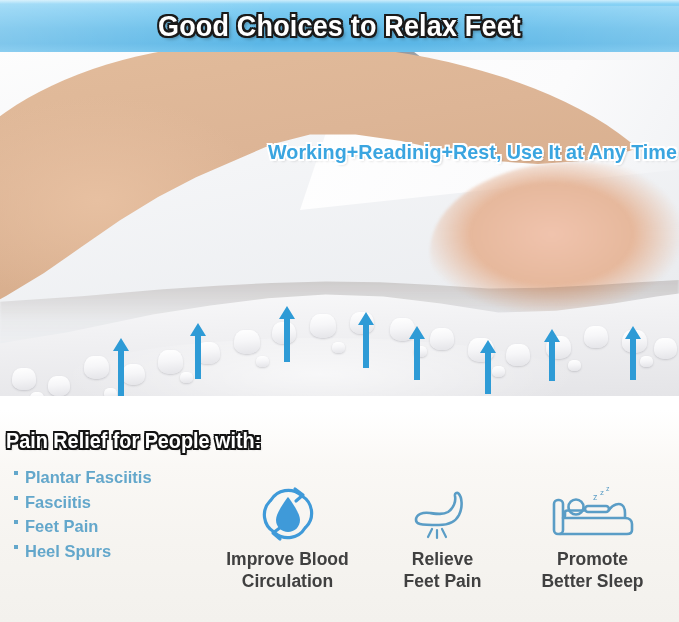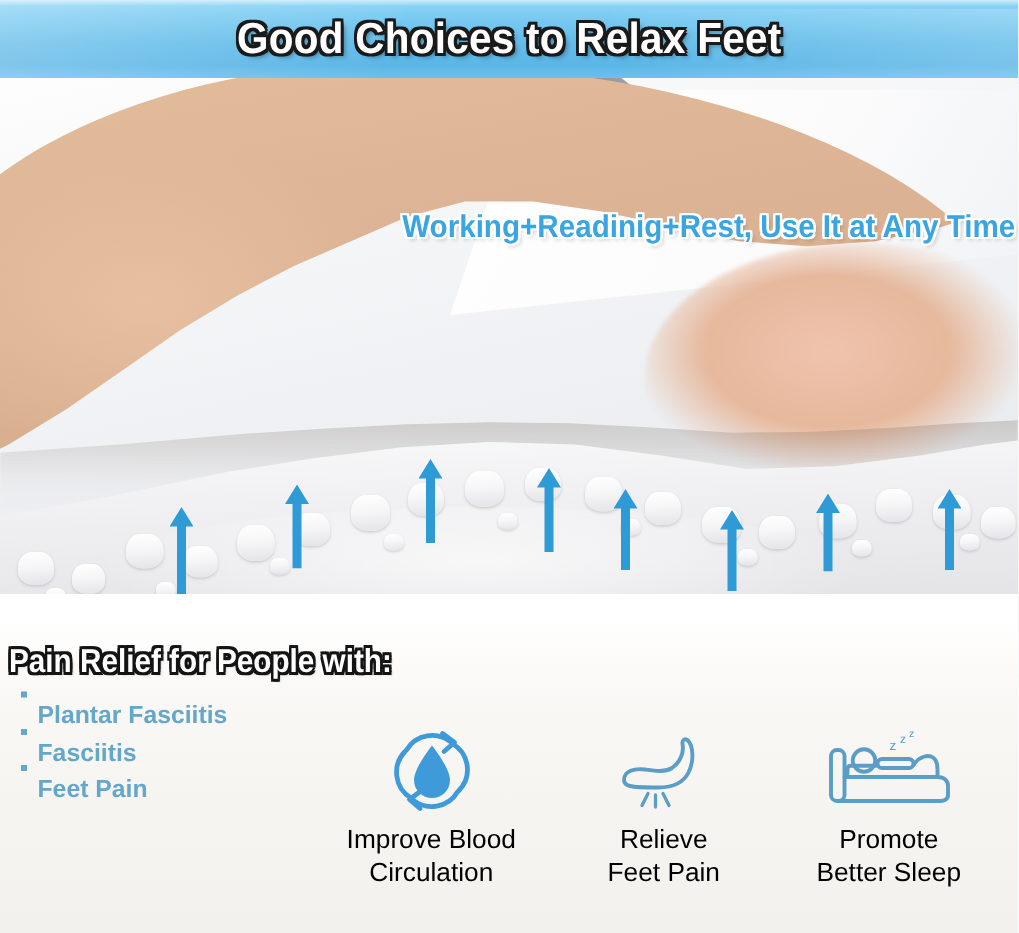--- a/index.html
+++ b/index.html
@@ -286,7 +286,7 @@
   }
   .bullet-item {
     display: flex;
-    align-items: flex-start;
+    align-items: center;
     font-family: "Liberation Sans", sans-serif;
     font-weight: bold;
     font-size: 16.5px;

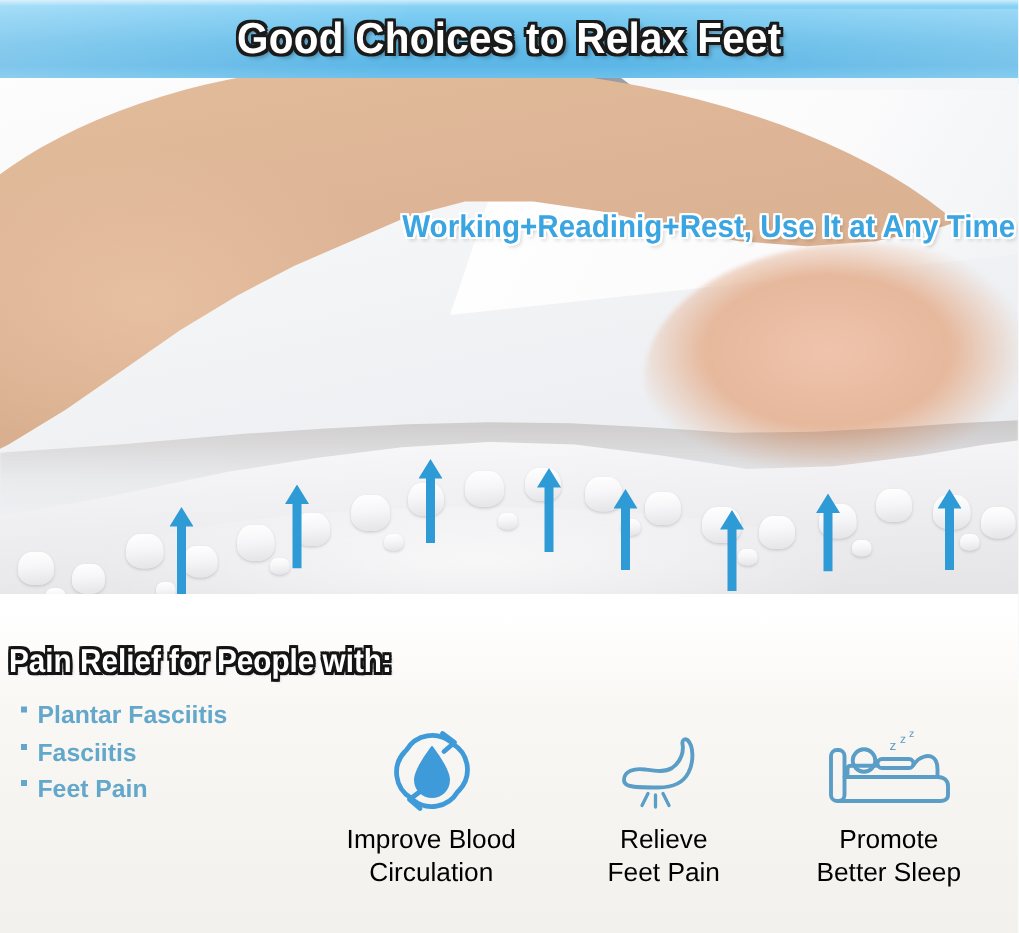--- a/index.html
+++ b/index.html
@@ -461,6 +461,10 @@
         <span class="bullet-mark"></span>
         <span>Feet Pain</span>
       </li>
+      <li class="bullet-item">
+        <span class="bullet-mark"></span>
+        <span>Heel Spurs</span>
+      </li>
     </ul>
 
   <div class="benefits">

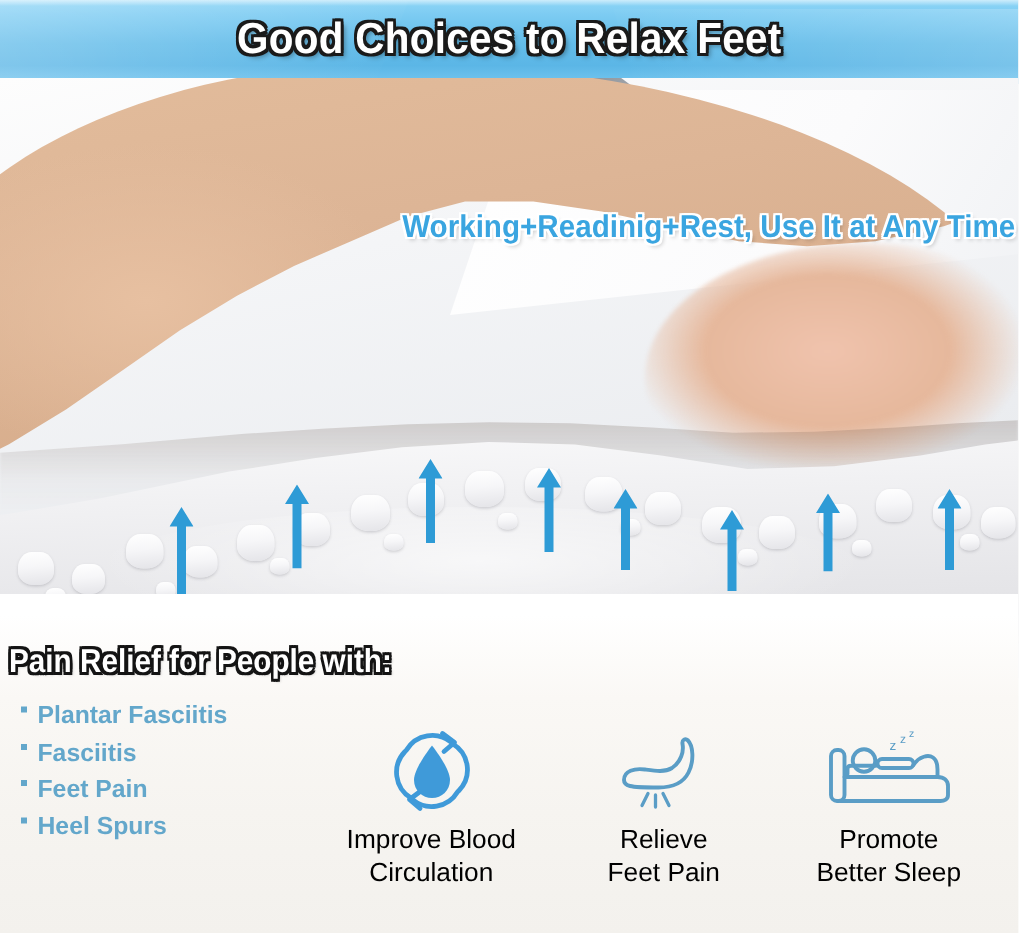--- a/index.html
+++ b/index.html
@@ -333,10 +333,10 @@
   .benefit-label {
     margin-top: 2px;
     font-family: "Liberation Sans", sans-serif;
-    font-weight: normal;
+    font-weight: bold;
     font-size: 17.5px;
     line-height: 22px;
-    color: #000000;
+    color: #404040;
     white-space: pre-line;
   }
   .b-circ { width: 175px; }

